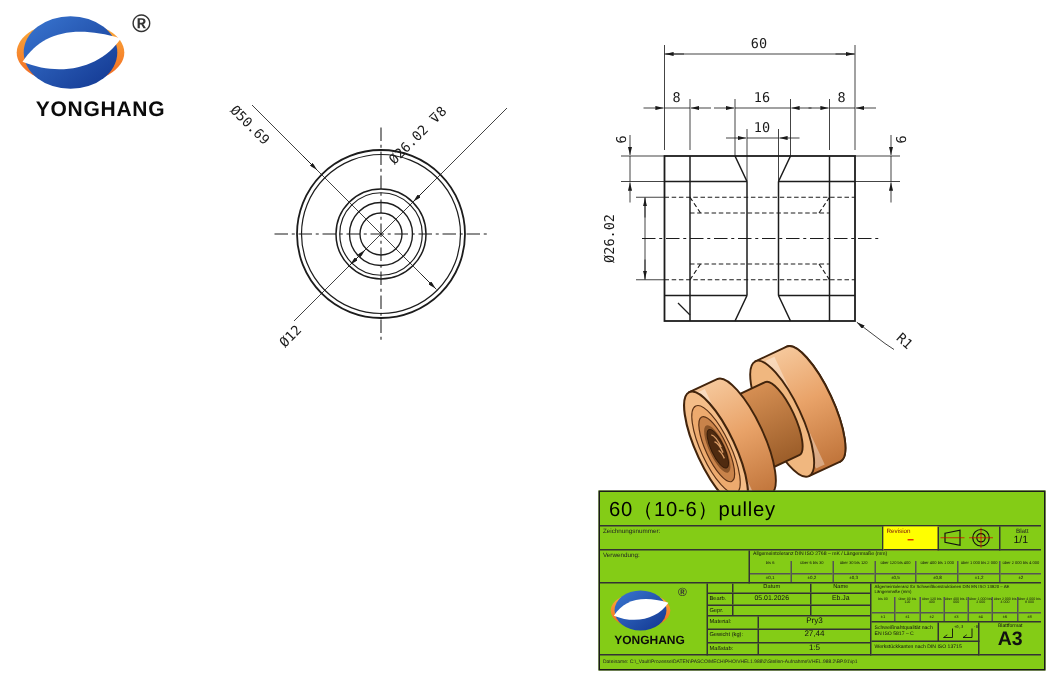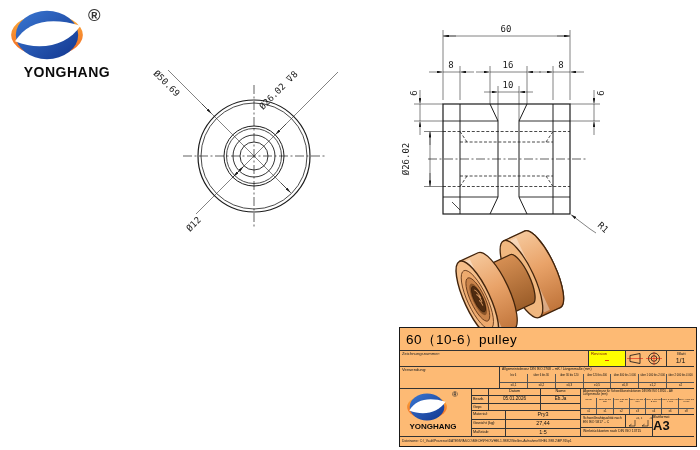--- a/index.html
+++ b/index.html
@@ -14,7 +14,7 @@
   .wordmark-main{position:absolute;left:0px;top:58px;width:118px;text-align:center;
     font-size:14px;font-weight:bold;letter-spacing:.5px;color:#0b0b0b;}
   
-  .tb{left:399px;top:327px;width:296px;height:118px;border:1.6px solid #1a1a1a;background:#fdba74;}
+  .tb{left:399px;top:327px;width:296px;height:118px;border:1.6px solid #1a1a1a;background:#84cc16;}
   .tb *{box-sizing:border-box;}
   .cell{position:absolute;border-right:1px solid #333;border-bottom:1px solid #333;overflow:hidden;}
   .lbl{font-size:4.2px;color:#222;line-height:1.1;padding:1px 0 0 2px;}

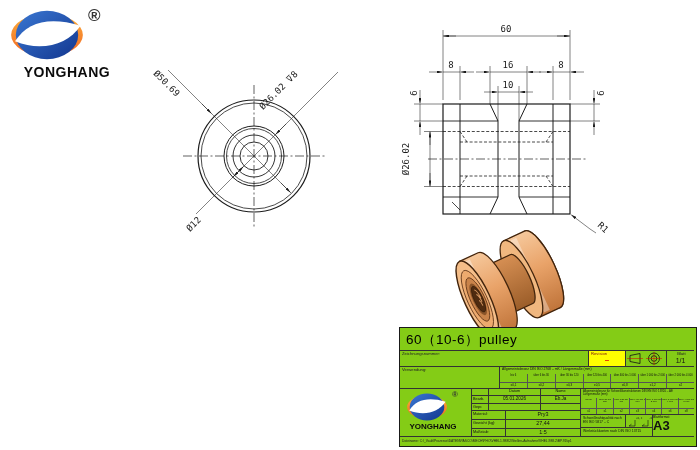--- a/index.html
+++ b/index.html
@@ -35,7 +35,7 @@
   .ap-n{flex:1;text-align:center;font-size:4.6px;}
   .ap-lab{width:34px;font-size:3.8px;border-right:1px solid #333;padding:1px 0 0 1px;}
   .ap-val{flex:1;text-align:center;font-size:5.4px;}
-  .a3cell{}
+  .a3cell{text-align:center;}
   .a3cell .small{font-size:3.4px;}
   .a3cell .big{font-size:13px;font-weight:bold;line-height:13px;}
   .weld{font-size:3.4px;line-height:1.2;padding:1px 0 0 2px;}

